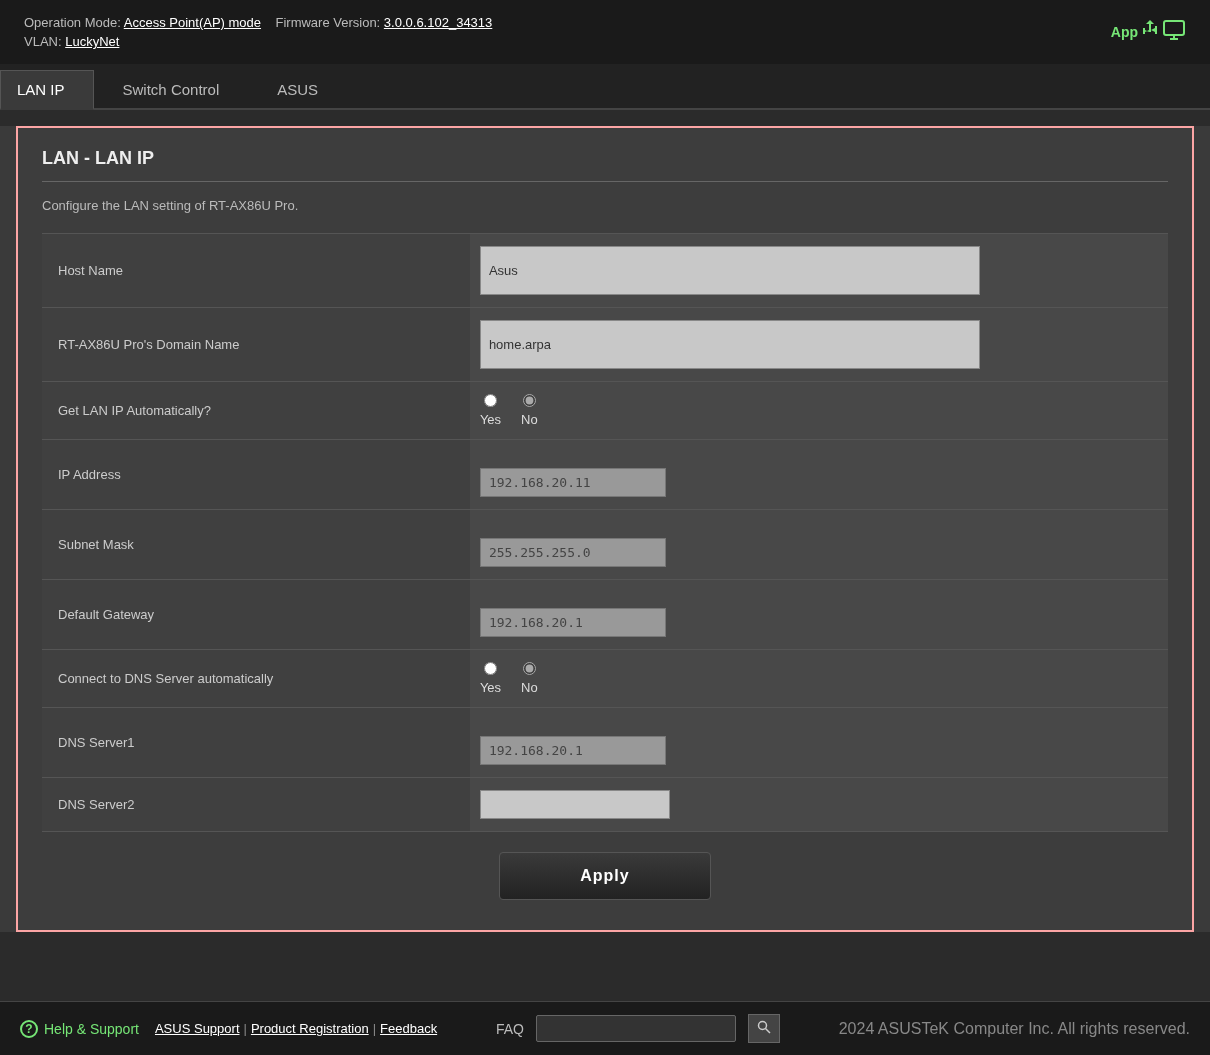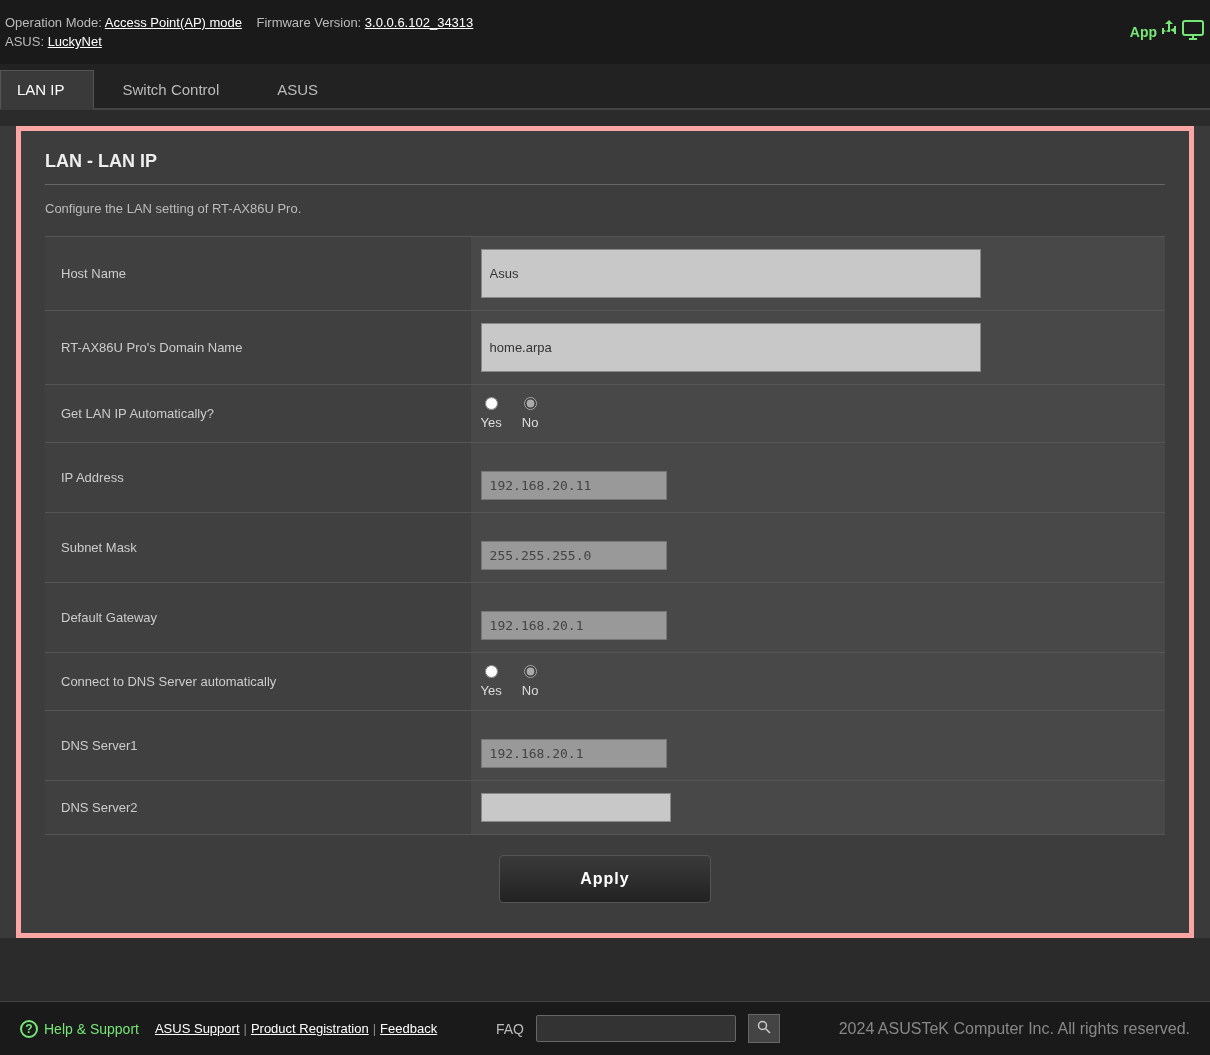--- a/index.html
+++ b/index.html
@@ -16,7 +16,7 @@
     
     .top-bar {
       background: #1a1a1a;
-      padding: 8px 5px;
+      padding: 8px 24px;
       display: flex;
       justify-content: space-between;
       align-items: center;

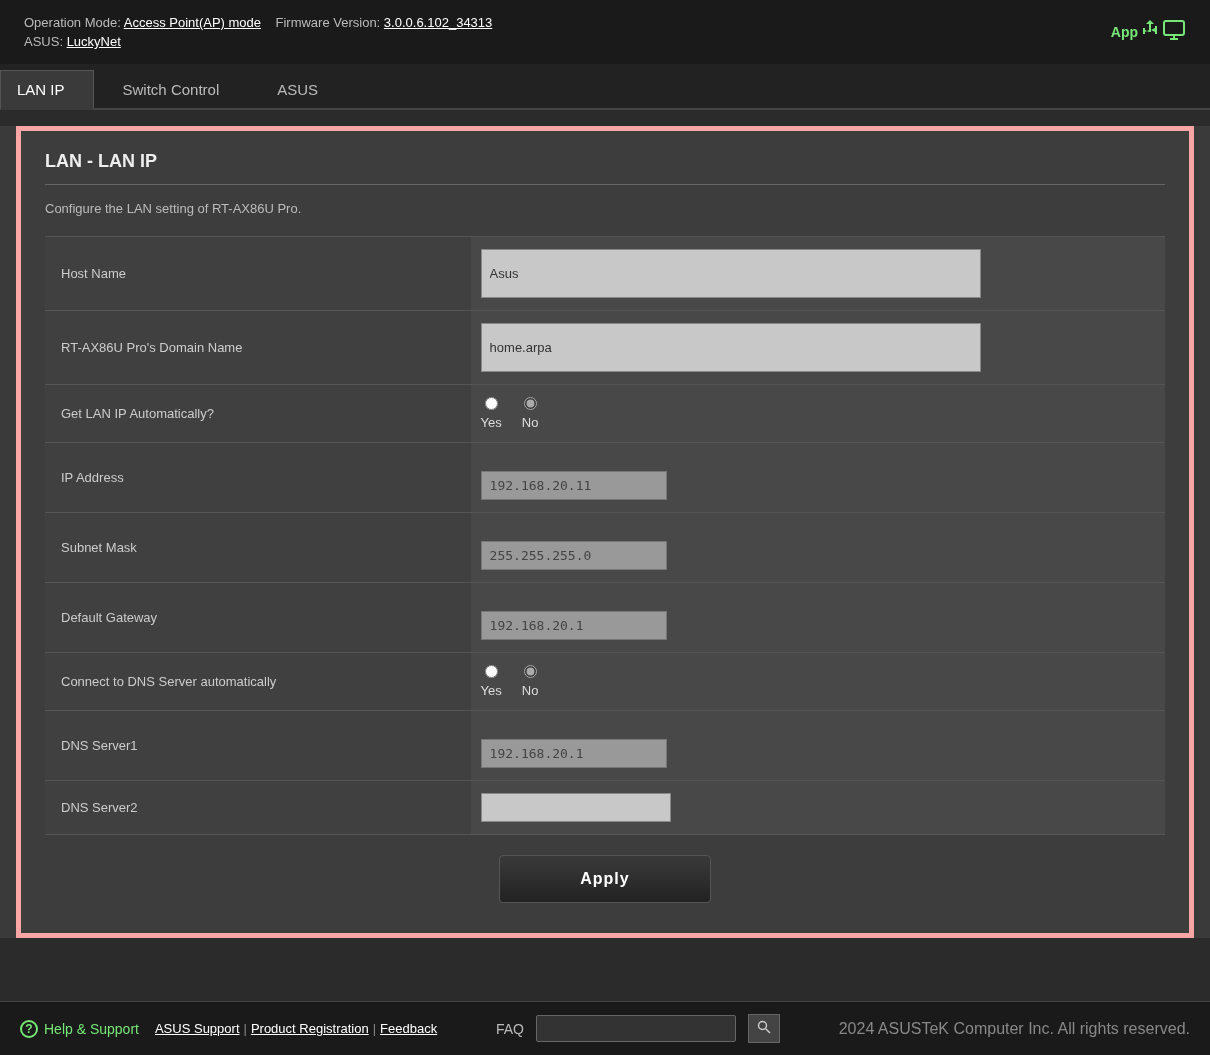--- a/index.html
+++ b/index.html
@@ -305,7 +305,7 @@
       <a>3.0.0.6.102_34313</a>
     </div>
     <div class="ssid">
-      <span>ASUS:</span>
+      <span>VLAN:</span>
       <a>LuckyNet</a>
     </div>
   </div>

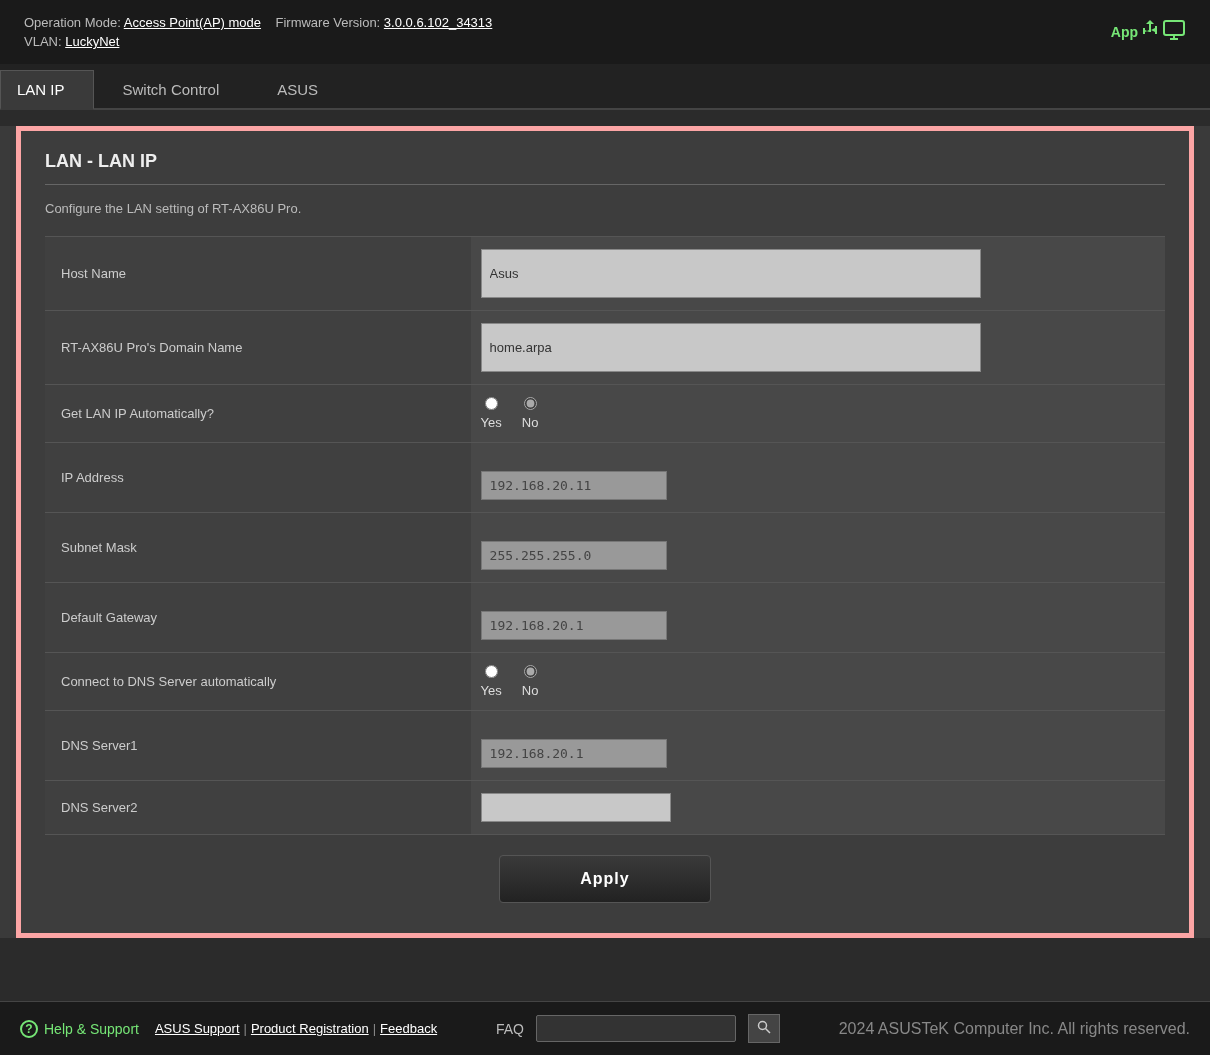--- a/index.html
+++ b/index.html
@@ -99,7 +99,7 @@
       background: #3d3d3d;
       margin: 16px;
       padding: 20px 24px;
-      border: 5px solid #fca5a5;
+      border: 2px solid #fca5a5;
     }
 
     .section-title {

